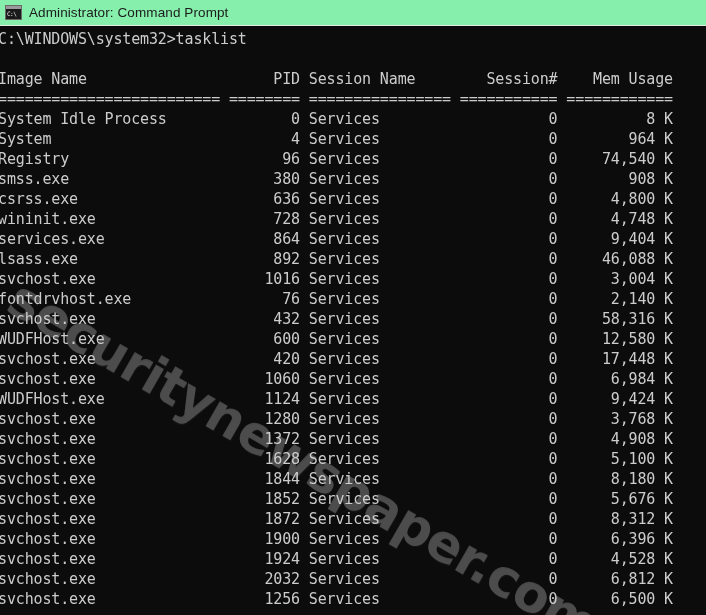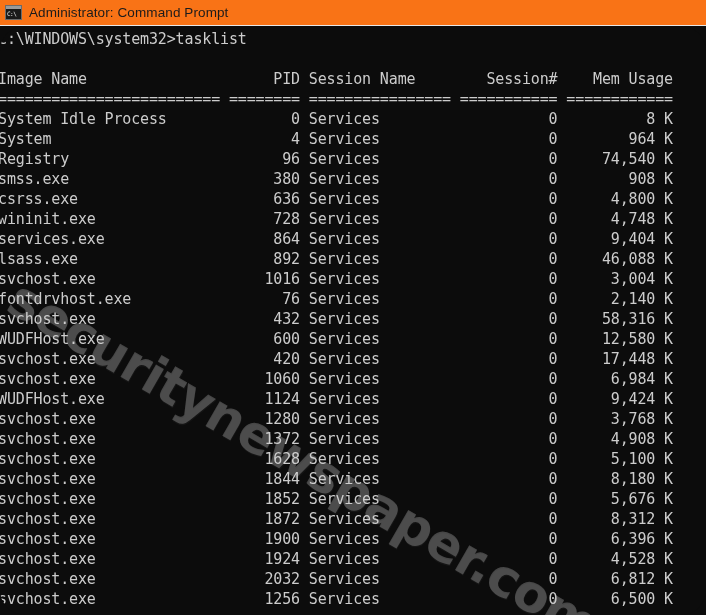--- a/index.html
+++ b/index.html
@@ -22,7 +22,7 @@
     left: 0; top: 0;
     width: 706px;
     height: 26px;
-    background: #f97316;
+    background: #86efac;
     display: flex;
     align-items: center;
     padding-left: 5px;

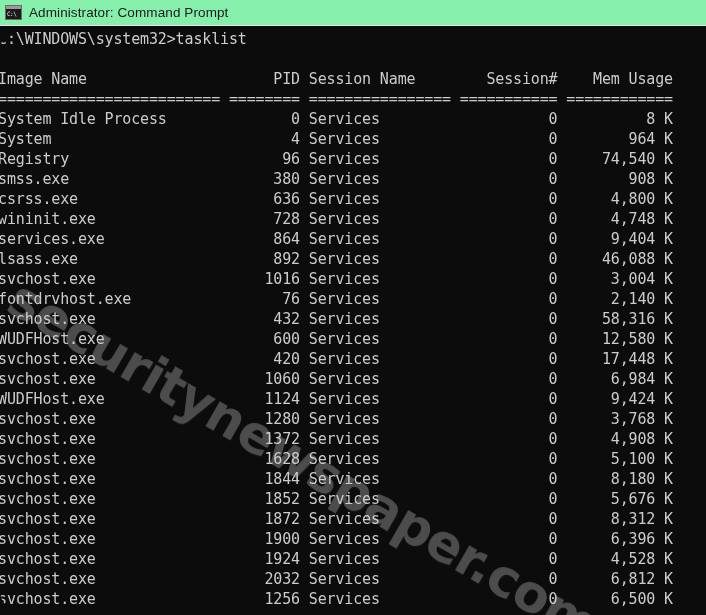--- a/index.html
+++ b/index.html
@@ -82,7 +82,6 @@
     height: 589px;
     background: #0c0c0c;
     overflow: hidden;
-    border-radius: 25px;
   }
   #console-inner {
     position: absolute;

